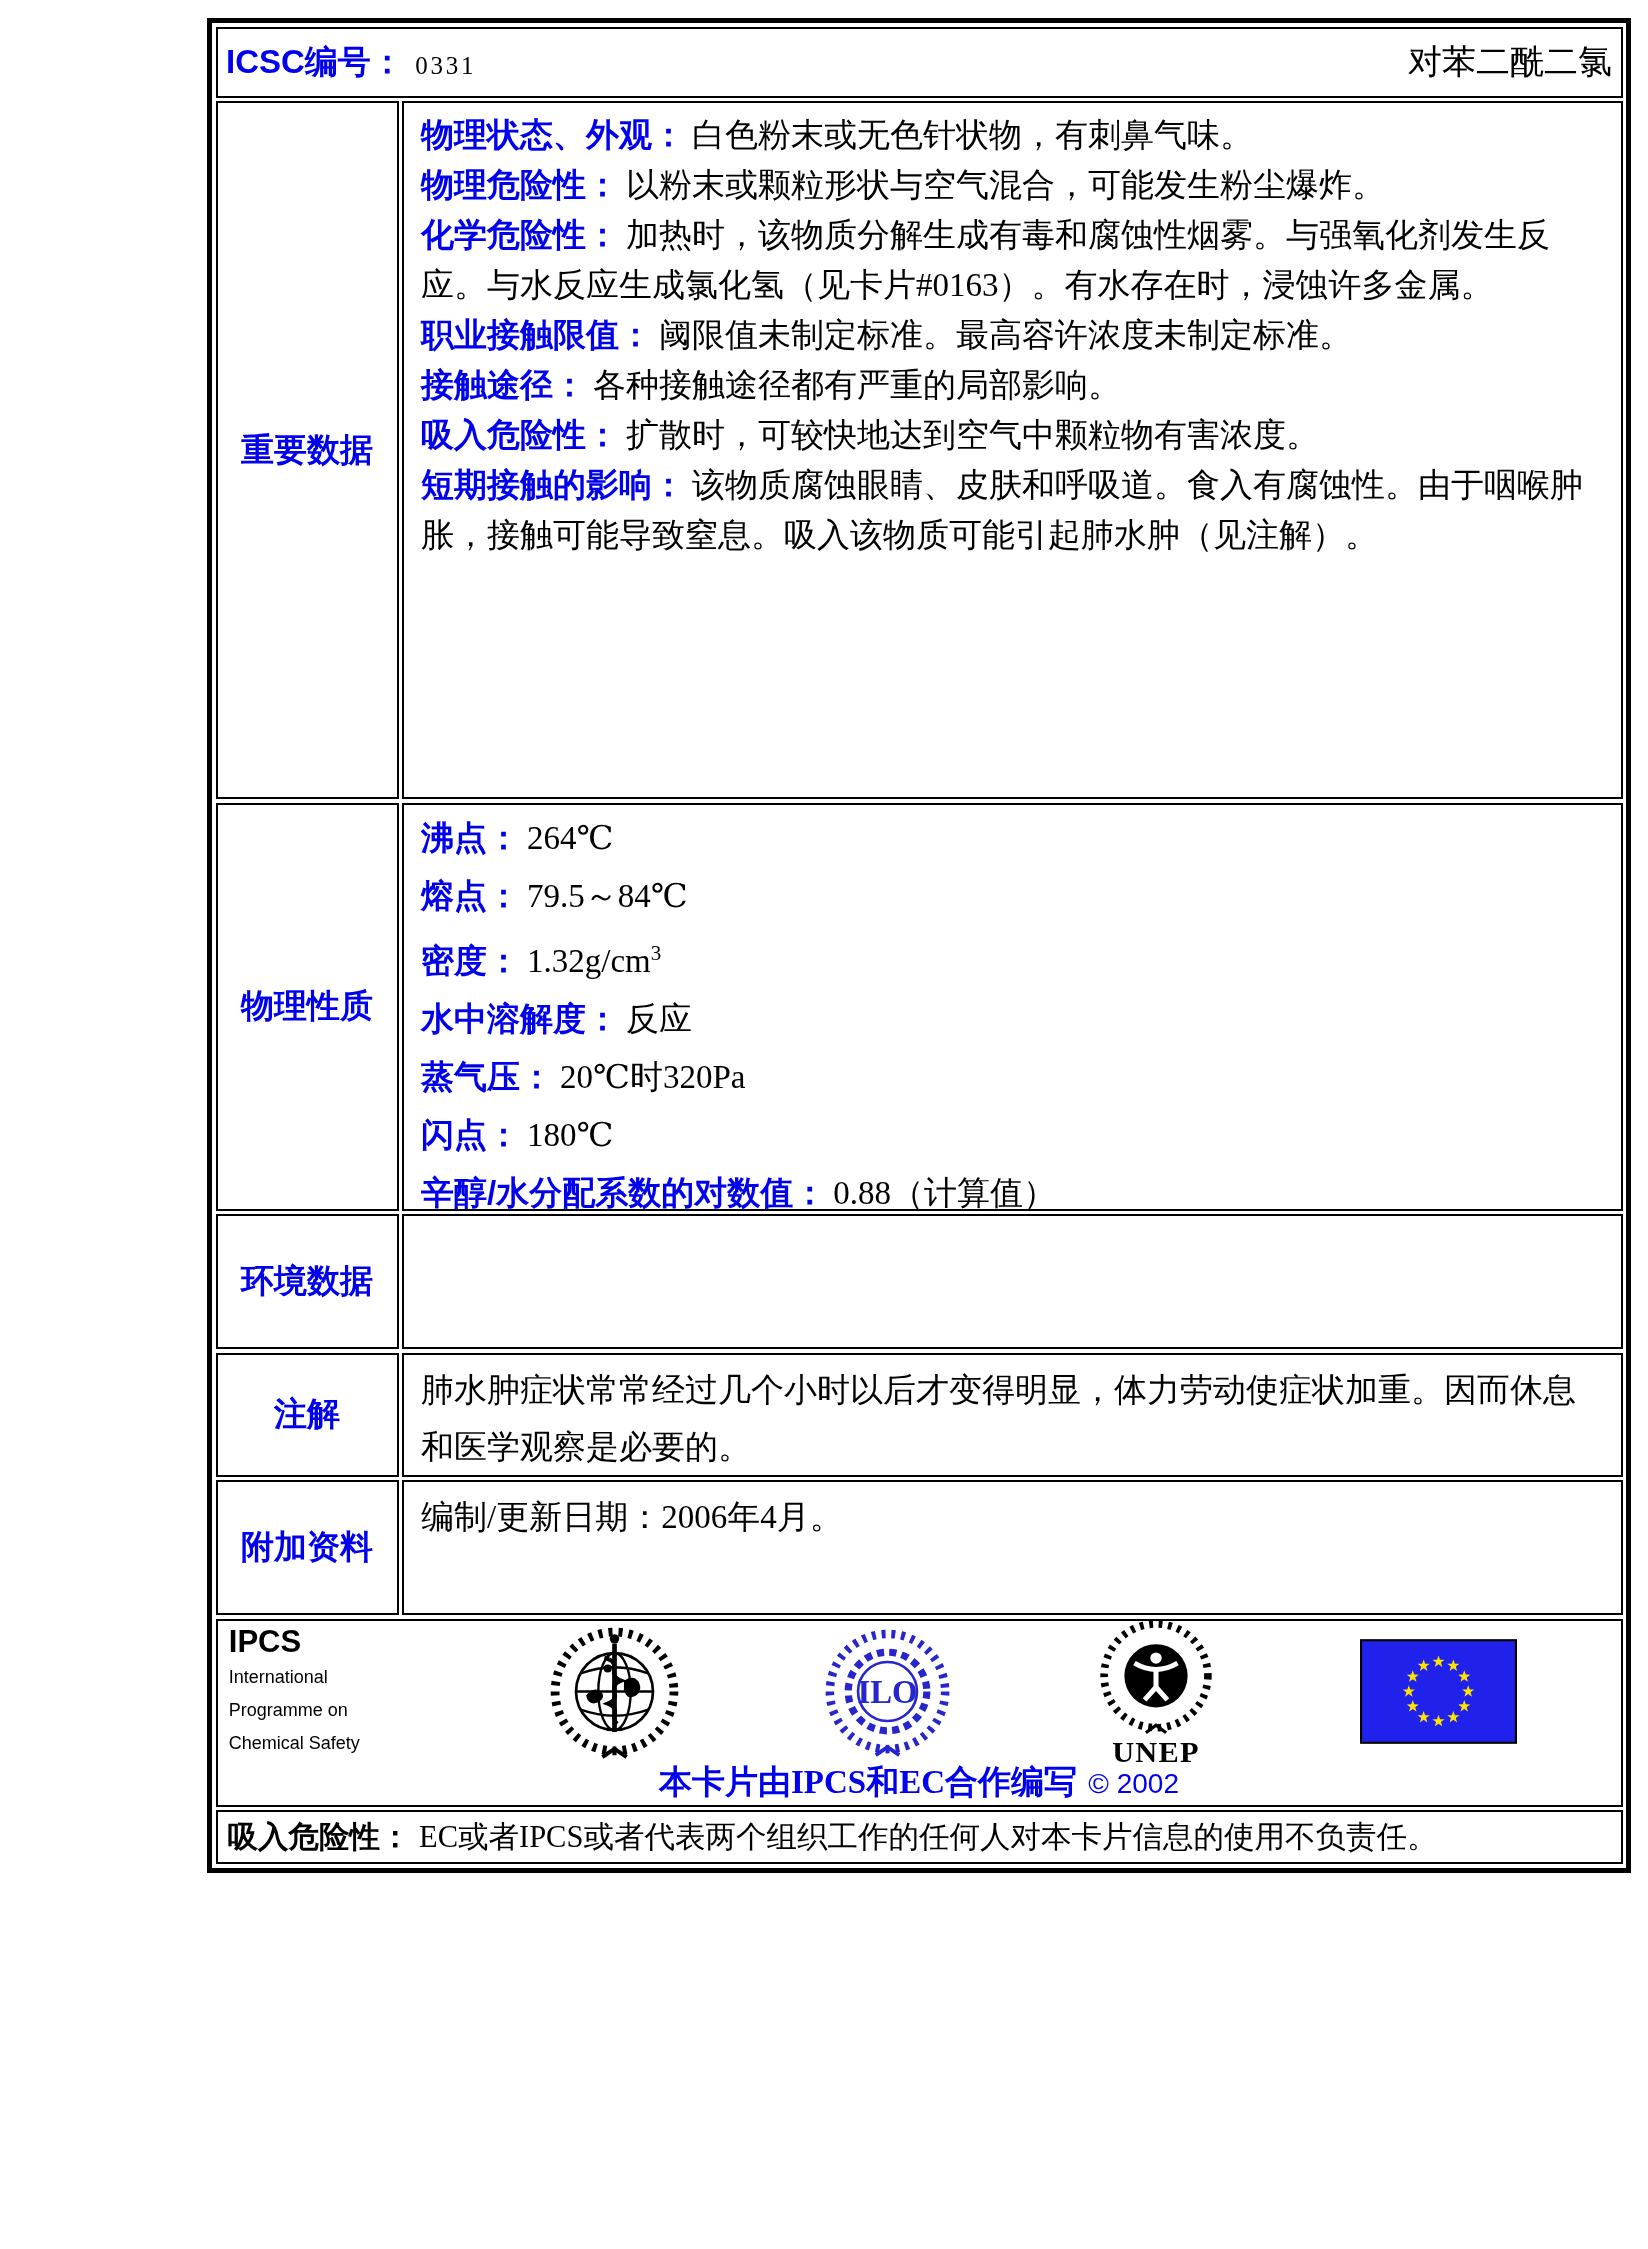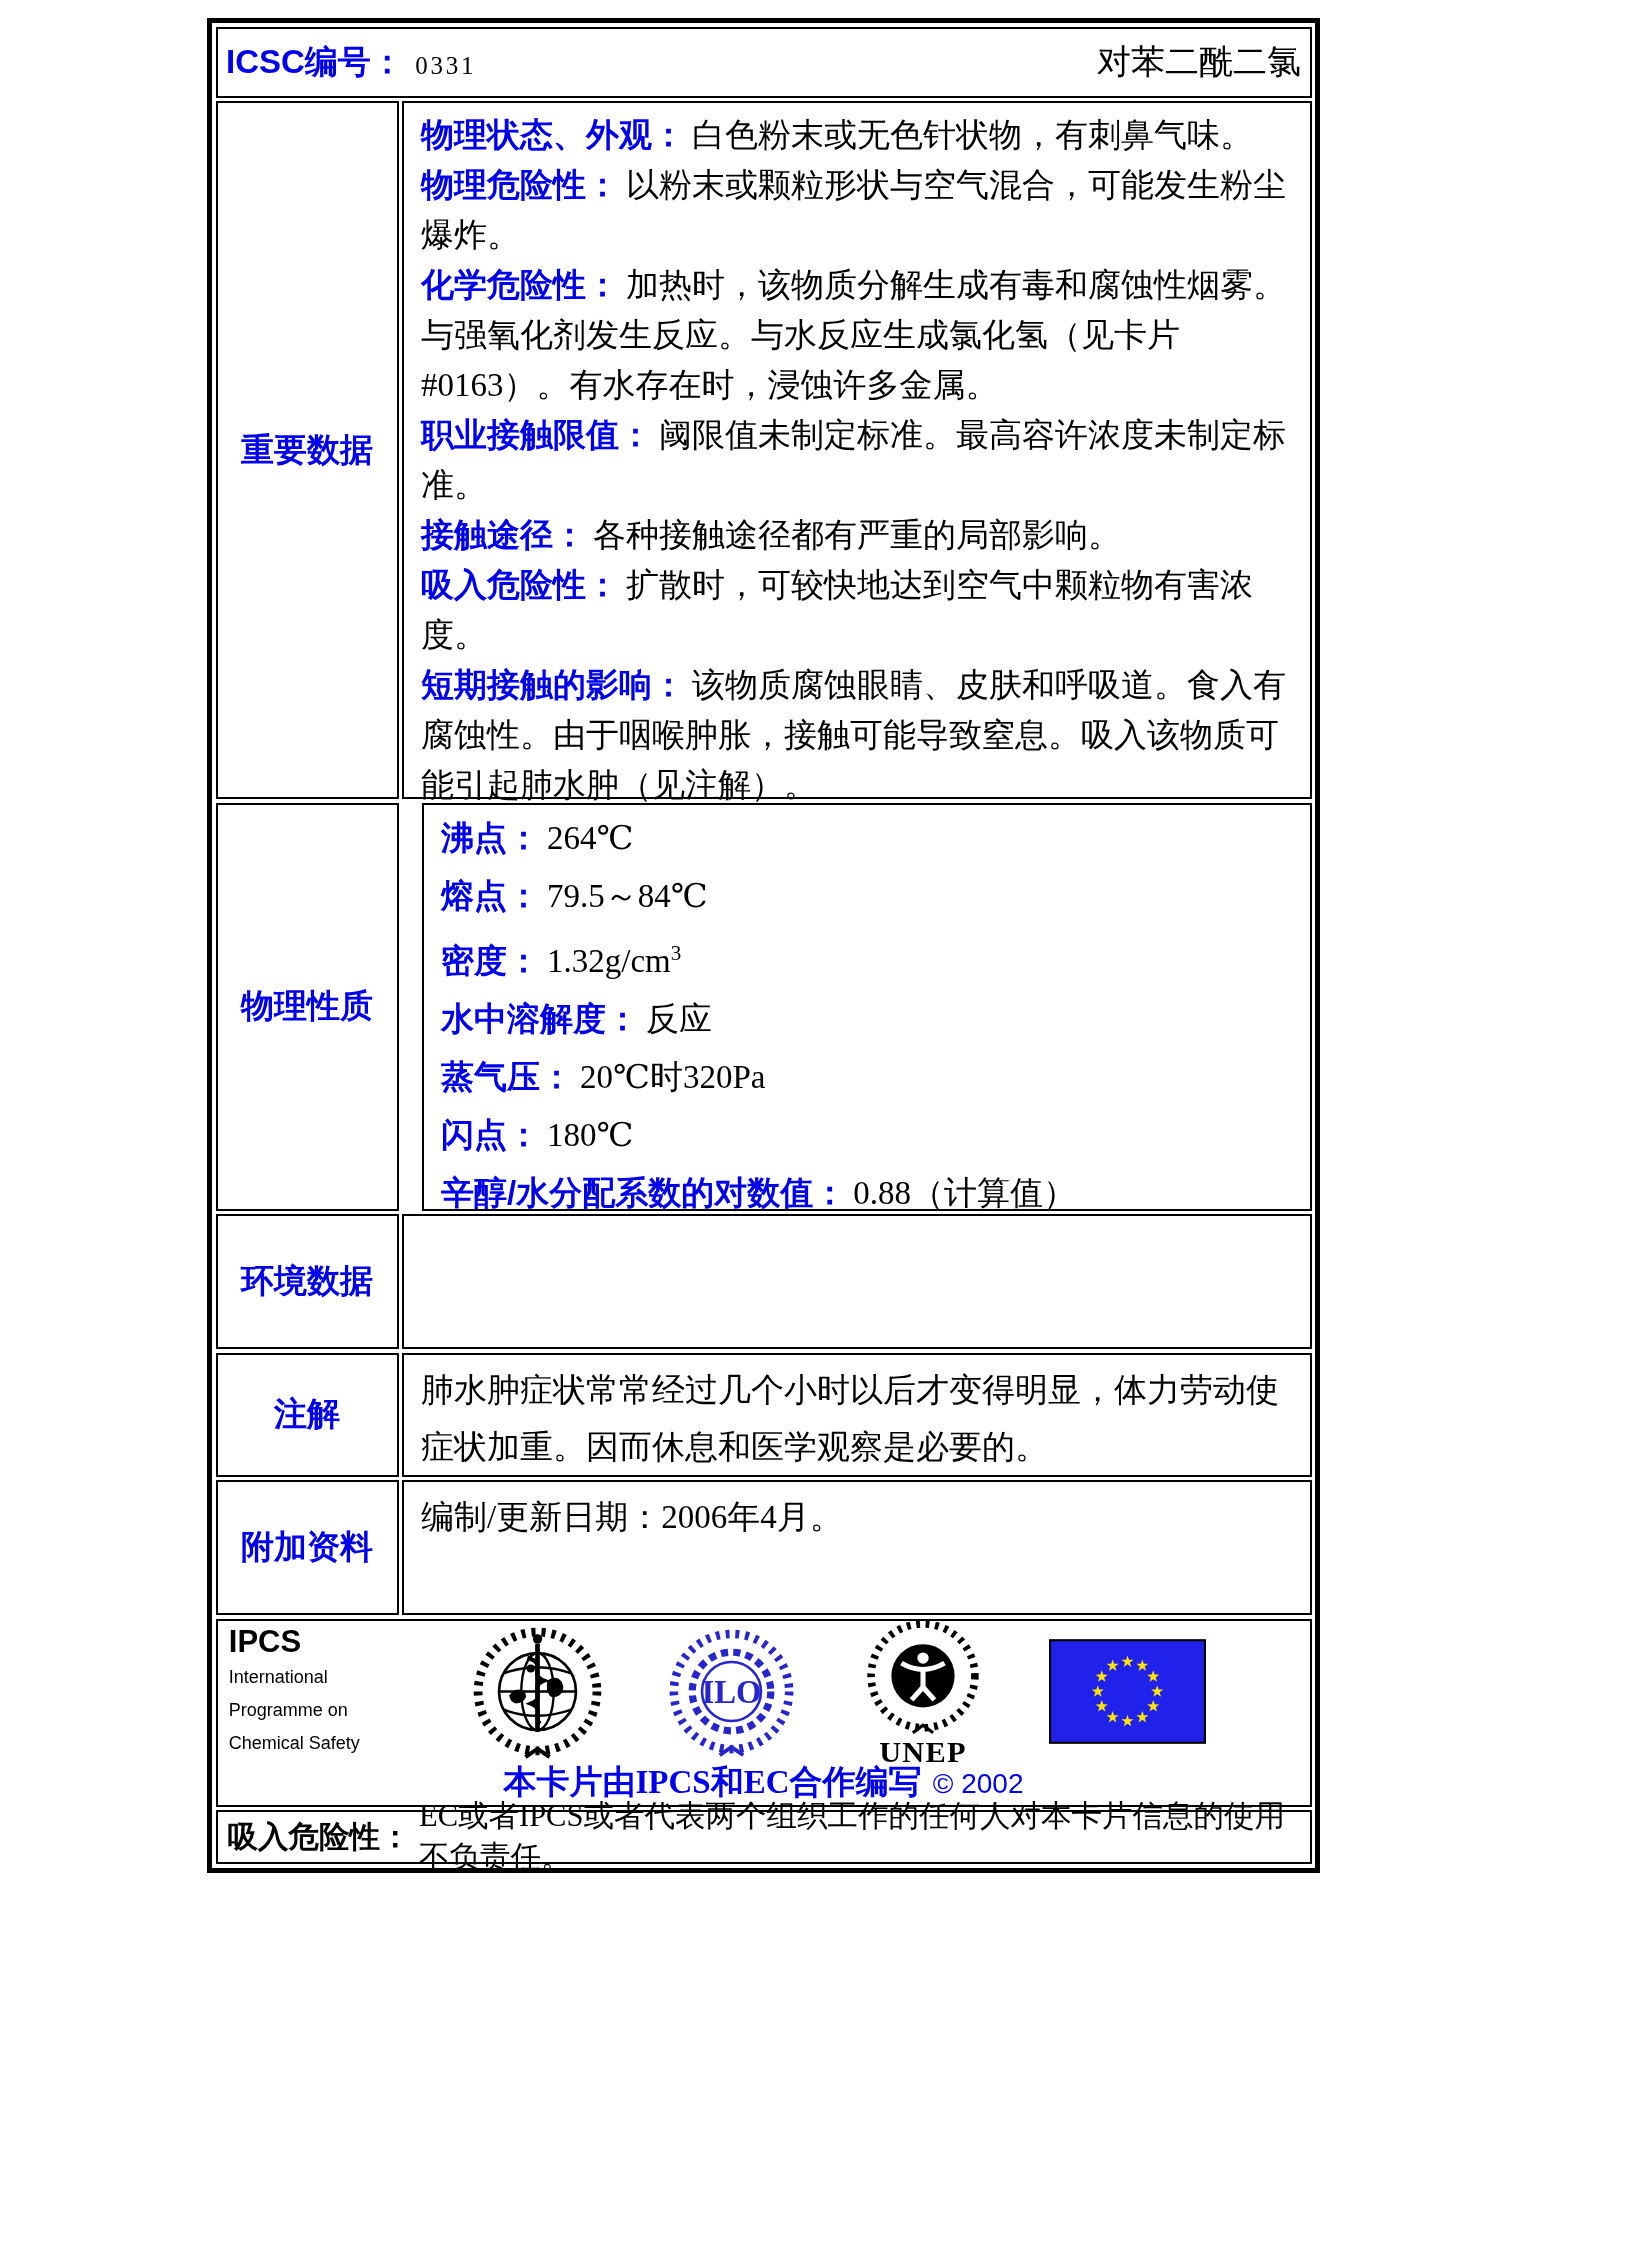--- a/index.html
+++ b/index.html
@@ -21,7 +21,7 @@
   }
   .card {
     margin: 18.4px 0 0 207px;
-    width: 1113px;
+    width: 1424px;
     border: 5.7px solid #000;
     padding: 3.5px;
     display: flex;

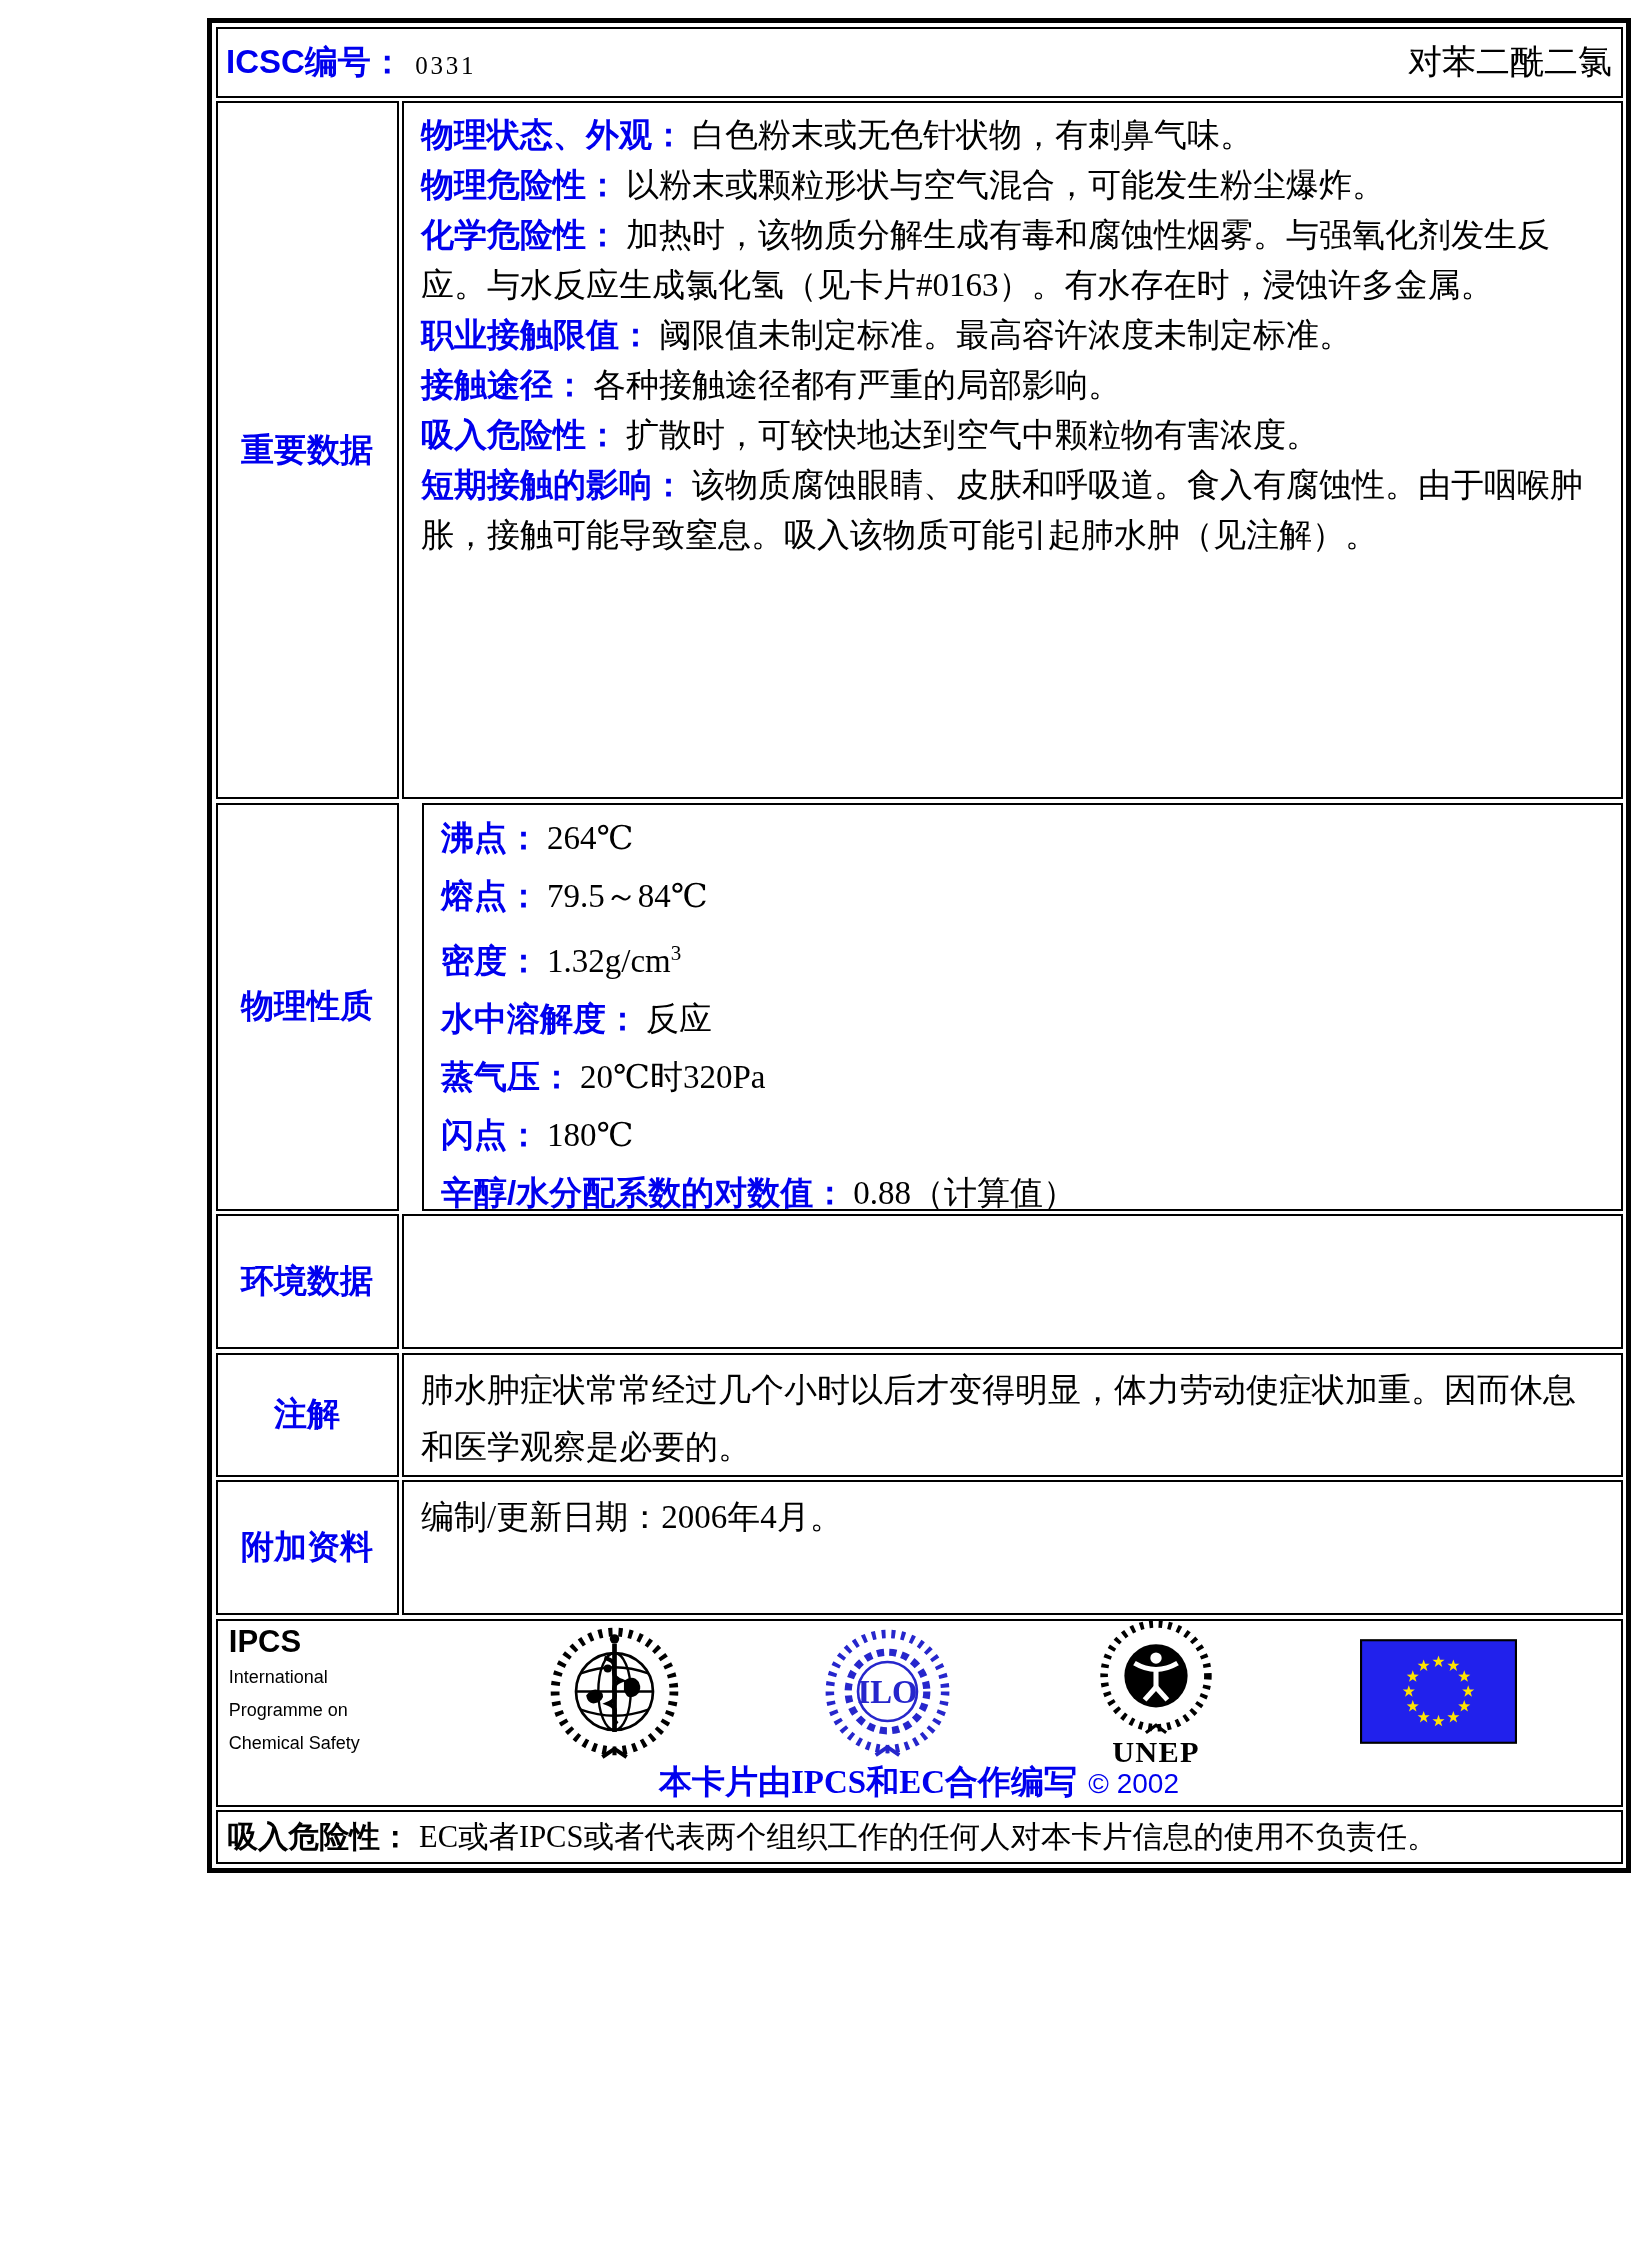--- a/index.html
+++ b/index.html
@@ -72,7 +72,7 @@
   .r-important { height: 698px; }
   .r-important .content-cell { line-height: 50px; }
   .r-physical { height: 408px; }
-  .r-physical .content-cell { line-height: 57px; padding-top: 4.3px; margin-left: 20px; }
+  .r-physical .content-cell { line-height: 57px; padding-top: 4.3px; }
   .r-env { height: 135px; }
   .r-notes { height: 124px; }
   .r-notes .content-cell { line-height: 57px; }

